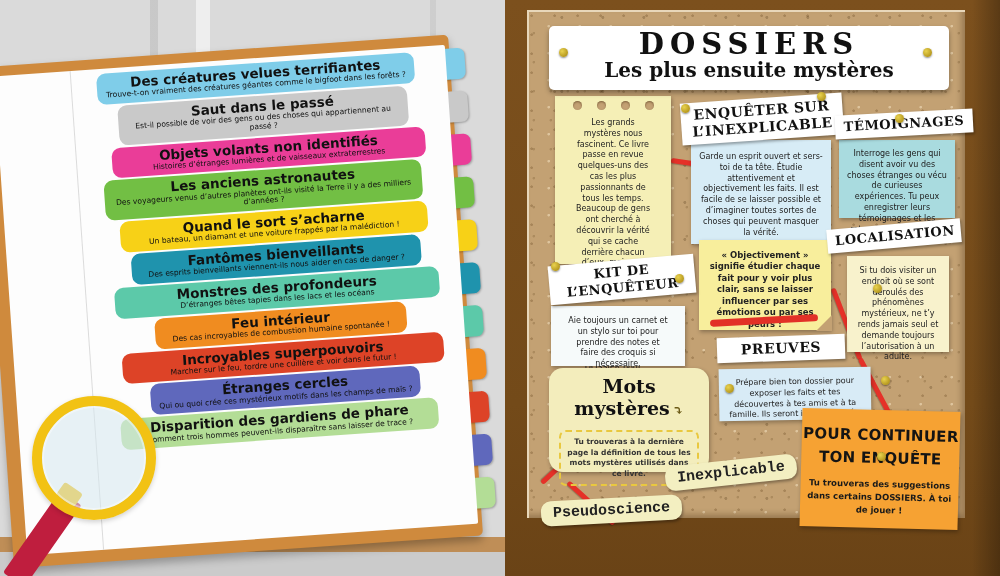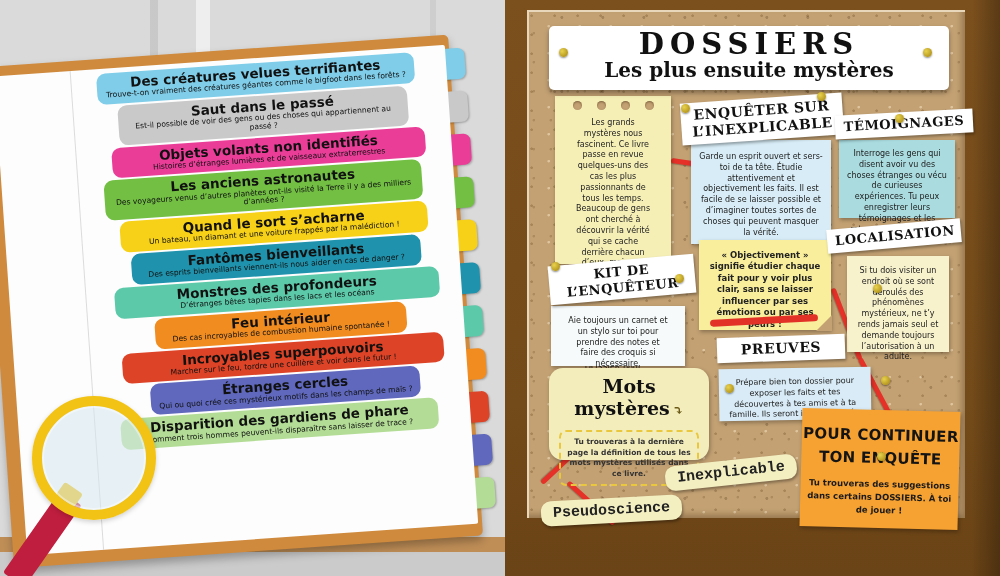--- a/index.html
+++ b/index.html
@@ -211,7 +211,7 @@
       <p>Aie toujours un carnet et un stylo sur toi pour prendre des notes et faire des croquis si nécessaire.</p>
     </div>
 
-    <div class="note" style="left: 44px; top: 368px; width: 160px; height: 92px; border-radius: 14px; box-sizing: border-box; background-color: rgb(243, 237, 188);">
+    <div class="note" style="left: 44px; top: 368px; width: 160px; height: 104px; border-radius: 14px; box-sizing: border-box; background-color: rgb(243, 237, 188);">
       <div class="mots-title">
         <span>Mots mystères</span><span class="arrow-doodle">⤵</span>
       </div>

